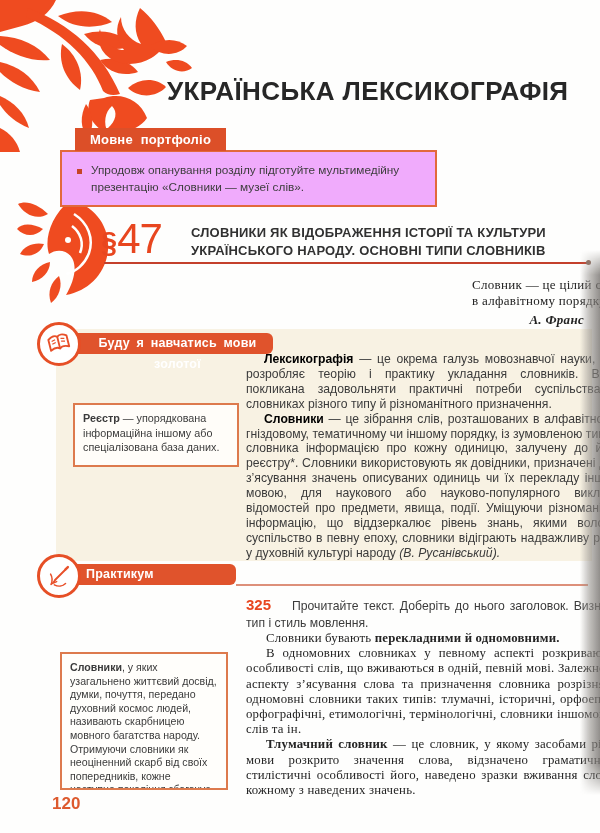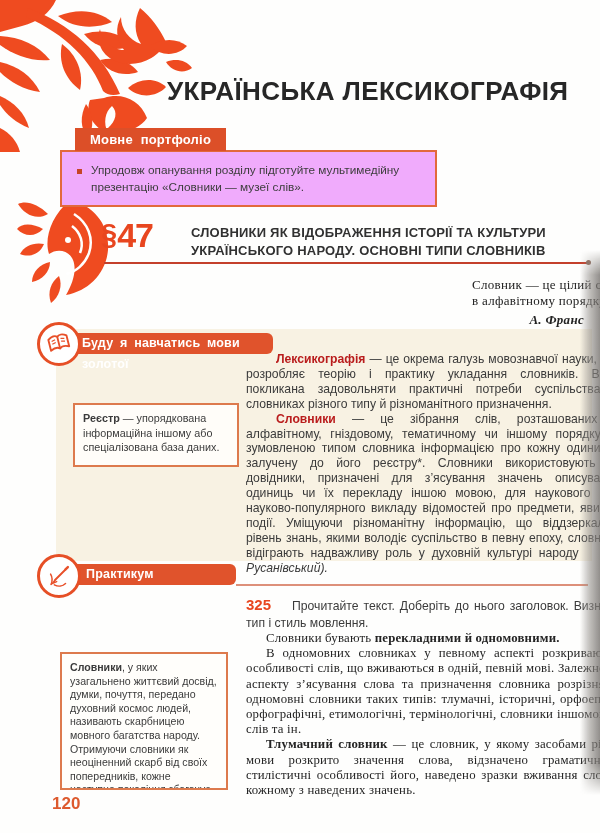--- a/index.html
+++ b/index.html
@@ -28,7 +28,7 @@
   
   .sec-num{position:absolute;left:101px;top:218px;color:#e8461f;display:flex;align-items:flex-end;z-index:2;}
   .sec-sign{font-size:29px;font-weight:bold;line-height:1;padding-bottom:3px;}
-  .sec-digits{font-size:34px;font-weight:bold;line-height:1;letter-spacing:-1px;}
+  .sec-digits{font-size:42px;font-weight:normal;line-height:1;letter-spacing:-1px;}
   .sec-title{position:absolute;left:191px;top:224px;width:405px;font-size:13px;
     font-weight:bold;color:#313131;line-height:17.5px;letter-spacing:0.2px;}
   .sec-rule{position:absolute;left:104px;top:262px;width:484px;height:2px;background:#c4402c;}

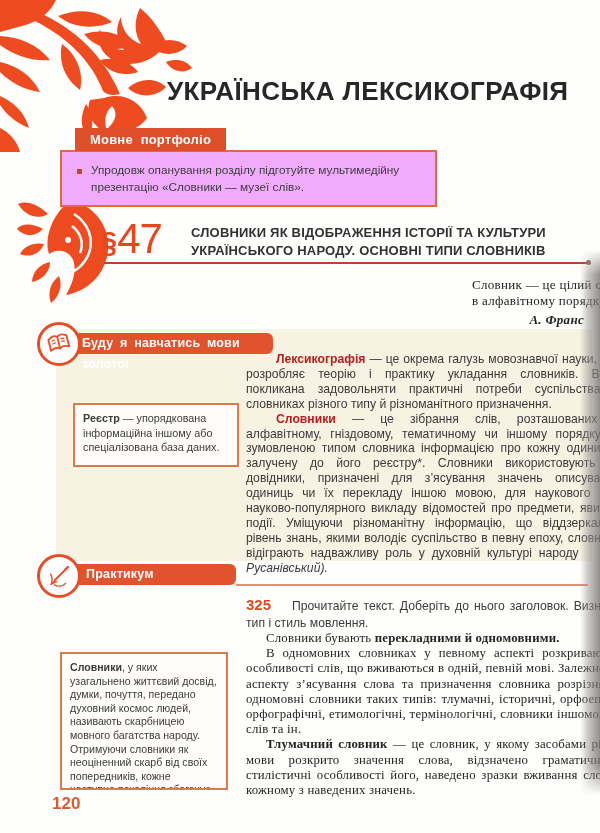--- a/index.html
+++ b/index.html
@@ -44,7 +44,7 @@
   .bar{position:absolute;height:21px;line-height:21px;background:#e0532c;color:#fff;
     font-size:12.5px;font-weight:bold;word-spacing:3px;letter-spacing:0.2px;
     border-radius:0 6px 6px 0;z-index:2;}
-  .bar1{left:60px;top:333px;width:213px;padding-left:22px;box-sizing:border-box;}
+  .bar1{left:60px;top:333px;width:213px;padding-left:22px;box-sizing:border-box;text-align:center;}
   .bar2{left:60px;top:564px;width:176px;padding-left:26px;box-sizing:border-box;}
   .circle{position:absolute;width:44px;height:44px;border-radius:50%;background:#fff;
     border:3px solid #e64f26;box-sizing:border-box;display:flex;align-items:center;

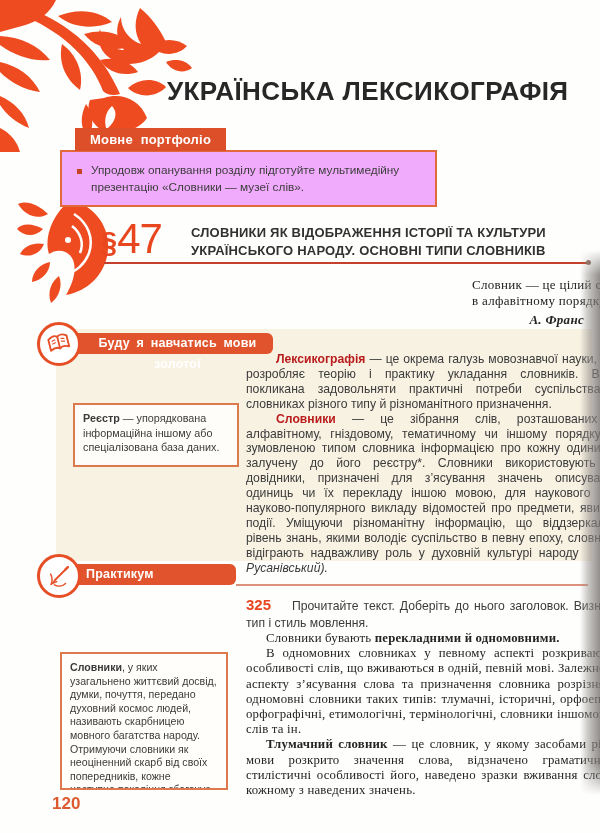--- a/index.html
+++ b/index.html
@@ -55,7 +55,7 @@
   .theory-text{position:absolute;left:246px;top:352px;width:374px;font-size:12.2px;
     line-height:14.9px;text-align:justify;color:#3b3b3b;z-index:2;}
   .theory-text p{margin:0;text-indent:18px;}
-  .theory-text b{color:#b91c1c;margin-left:12px;}
+  .theory-text b{color:#000000;}
   .theory-text i{font-style:italic;margin-left:19px;}
 
   .note-box{position:absolute;left:73px;top:403px;width:166px;height:64px;box-sizing:border-box;

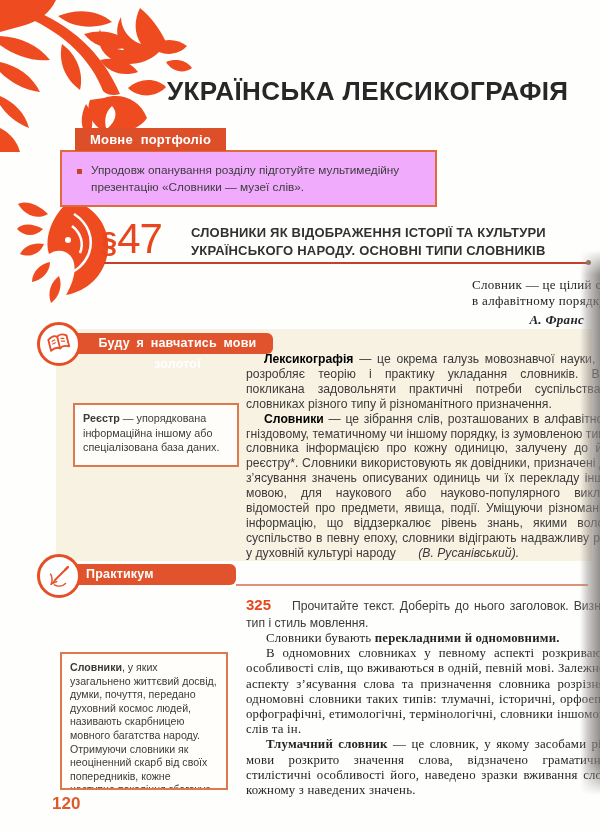--- a/index.html
+++ b/index.html
@@ -56,7 +56,7 @@
     line-height:14.9px;text-align:justify;color:#3b3b3b;z-index:2;}
   .theory-text p{margin:0;text-indent:18px;}
   .theory-text b{color:#000000;}
-  .theory-text i{font-style:italic;margin-left:19px;}
+  .theory-text i{font-style:italic;}
 
   .note-box{position:absolute;left:73px;top:403px;width:166px;height:64px;box-sizing:border-box;
     border:2px solid #dd7a4d;background:#fffdf9;padding:6px 8px;z-index:2;

